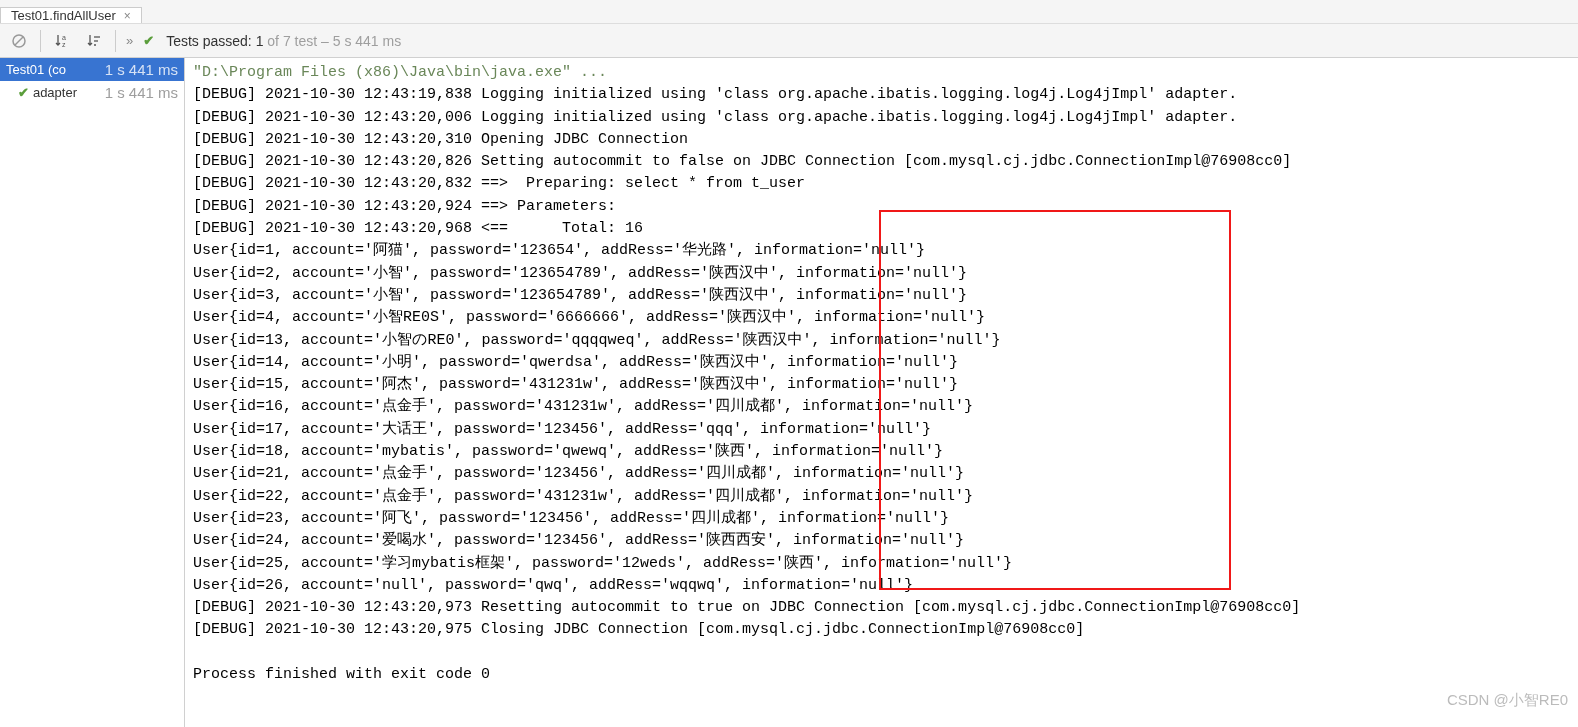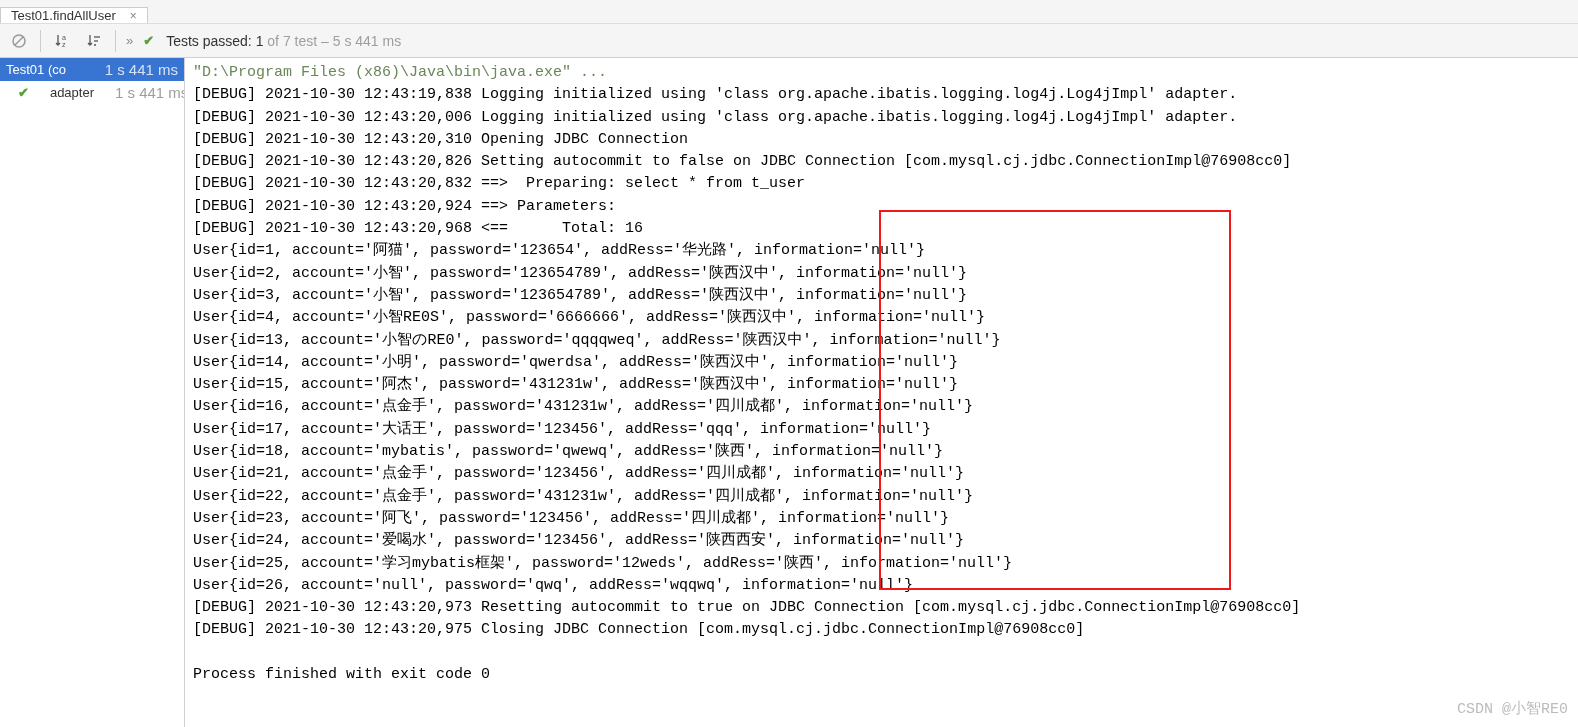--- a/index.html
+++ b/index.html
@@ -27,7 +27,7 @@
   font-size: 13px;
   display: flex;
   align-items: center;
-  gap: 14px;
+  gap: 8px;
   text-align: center;
 }
 .tab .close { color: #888; font-size: 12px; cursor: pointer; }

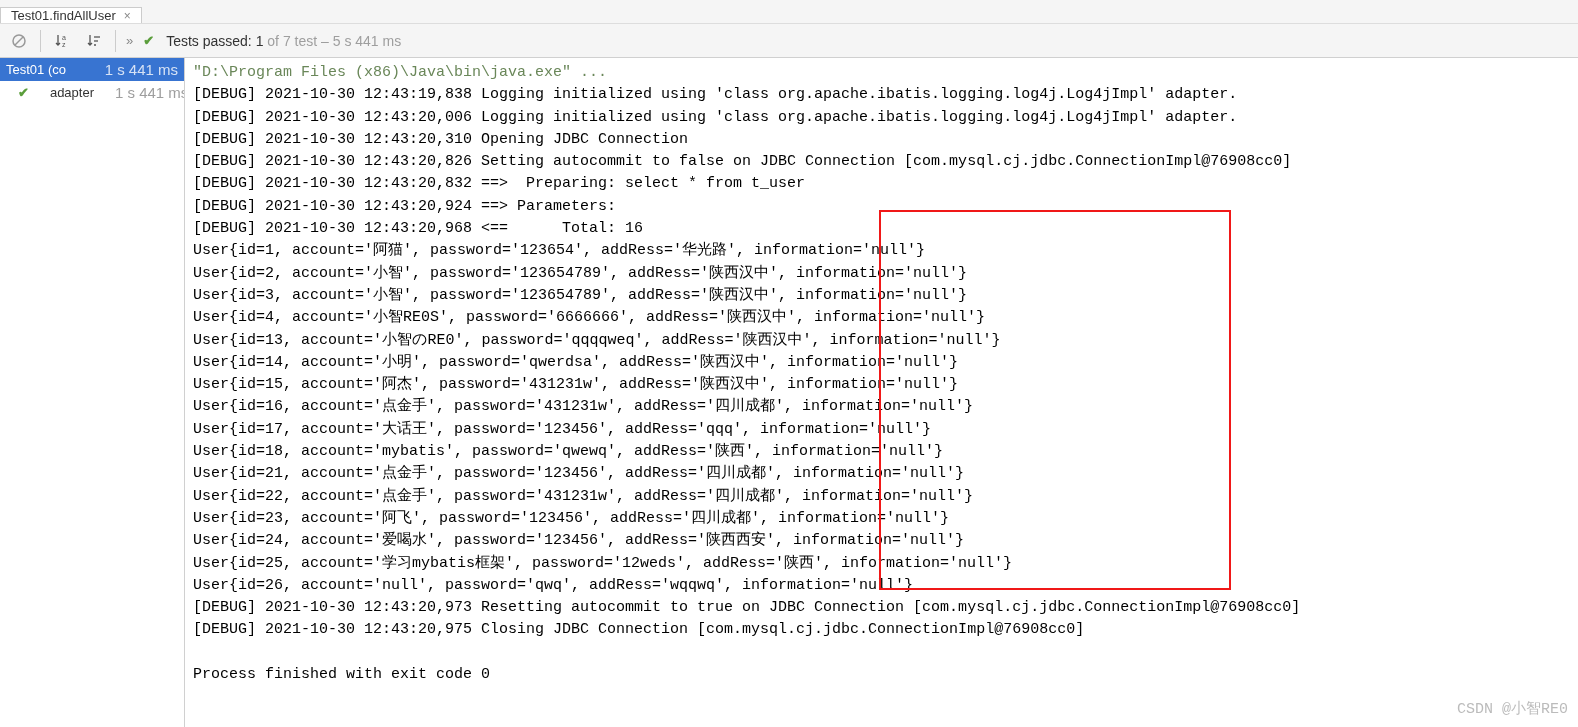--- a/index.html
+++ b/index.html
@@ -68,7 +68,7 @@
   align-items: center;
   padding: 3px 6px;
   font-size: 13px;
-  gap: 21px;
+  gap: 4px;
   white-space: nowrap;
   overflow: hidden;
 }

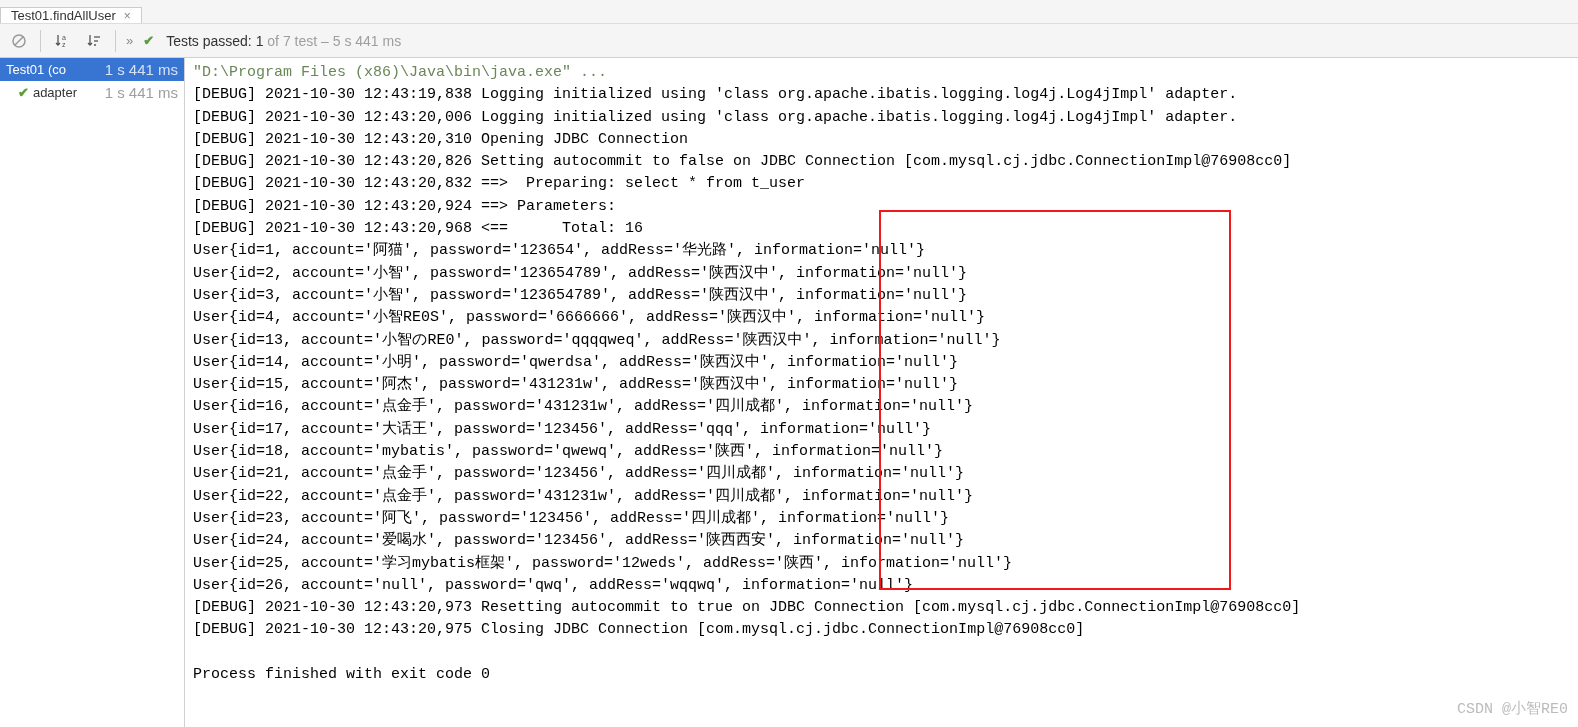--- a/index.html
+++ b/index.html
@@ -100,10 +100,10 @@
 .watermark {
   position: absolute;
   right: 10px;
-  bottom: 6px;
+  bottom: 16px;
   color: rgba(120,120,120,0.5);
   font-size: 15px;
-  font-family: Liberation Mono, monospace;
+  font-family: Liberation Sans, sans-serif;
 }
 </style>
 </head>

